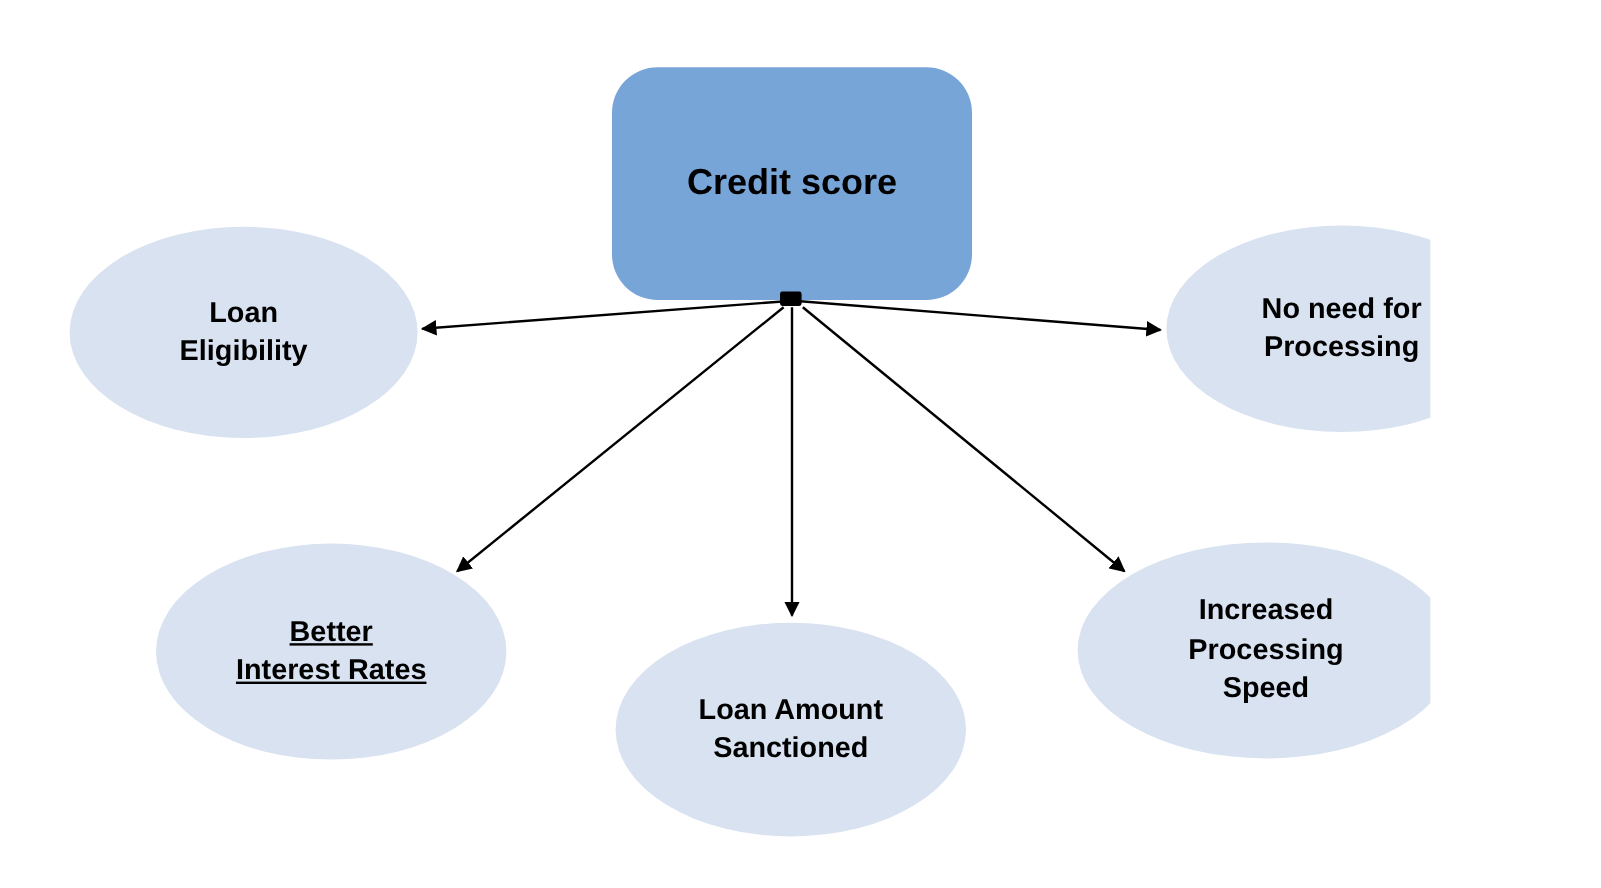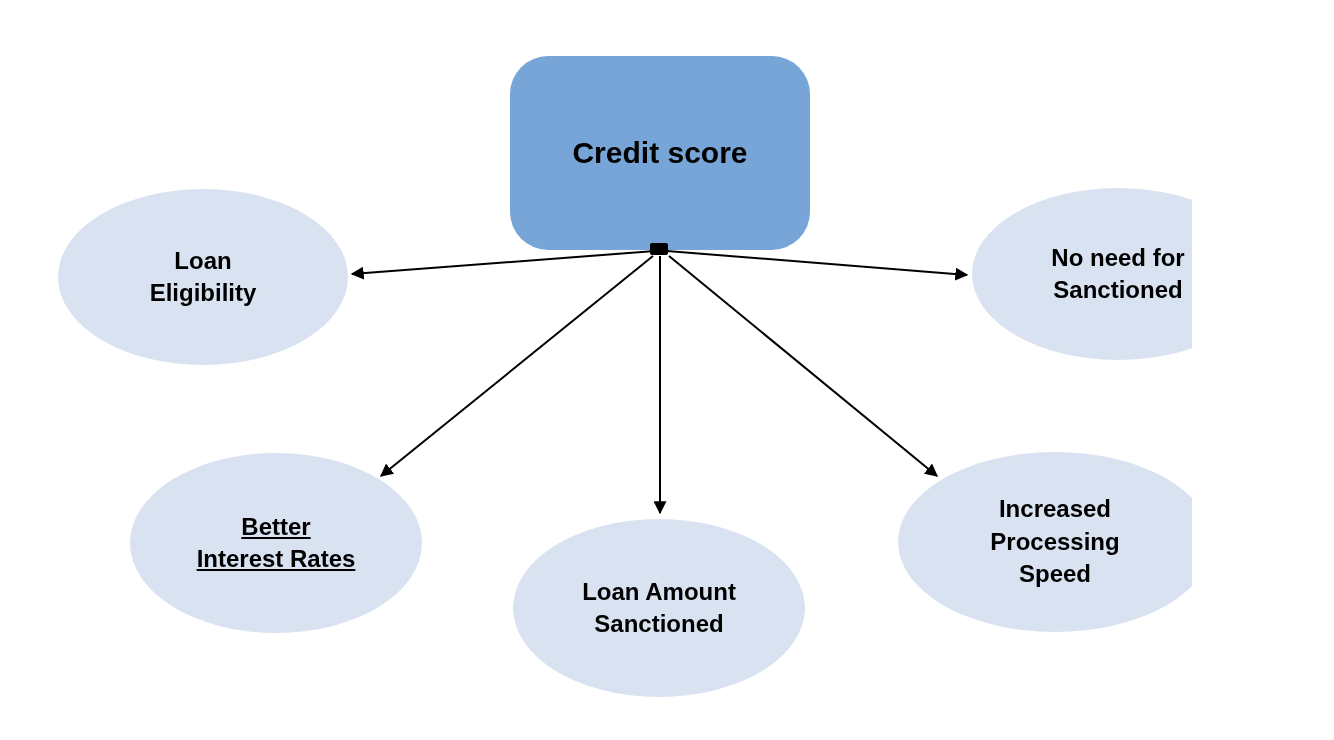--- a/index.html
+++ b/index.html
@@ -104,7 +104,7 @@
 
   <div class="ellipse" style="left:972px; top:188px; width:292px; height:172px;">
     <span class="label">No need for
-Sanctioned</span>
+Processing</span>
   </div>
 
   <div class="ellipse" style="left:130px; top:453px; width:292px; height:180px;text-decoration:underline;">

